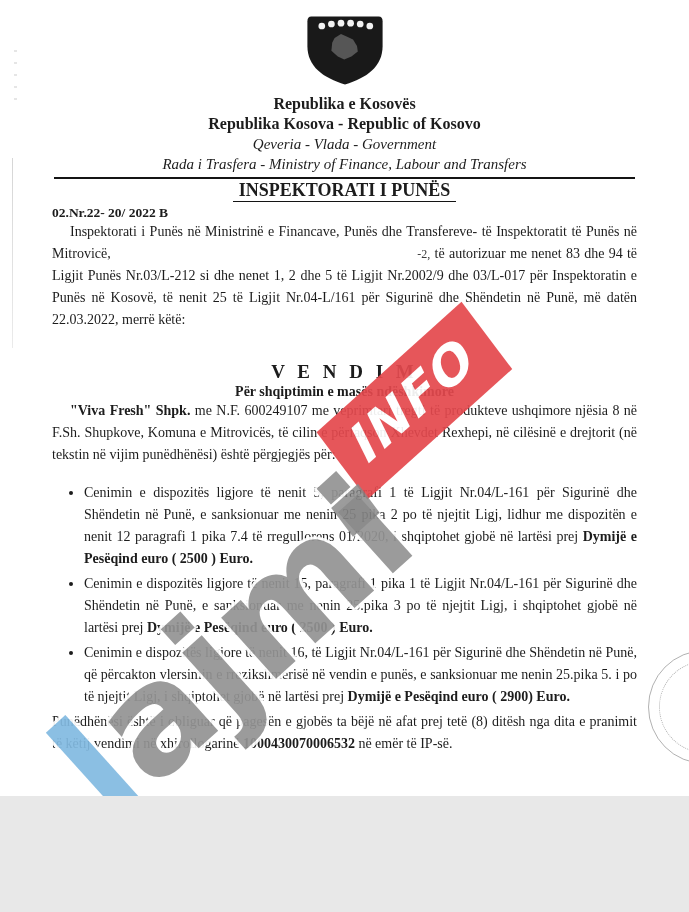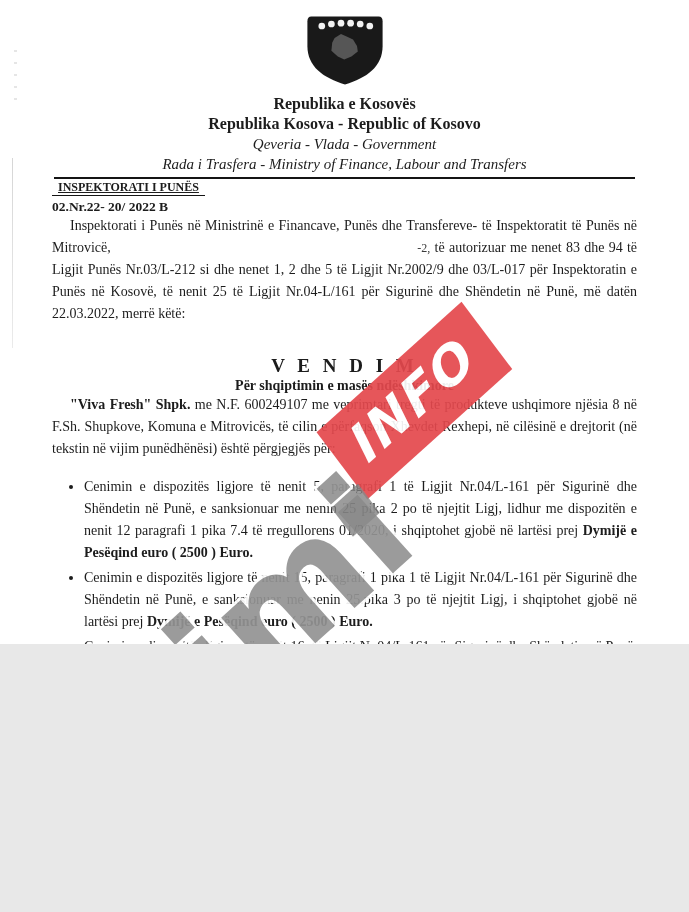--- a/index.html
+++ b/index.html
@@ -4,7 +4,7 @@
 <style>
   html,body{margin:0;padding:0;background:#e8e8e8;}
   .page{
-    position:relative; width:689px; height:644px; margin:0 auto;
+    position:relative; width:689px; height:796px; margin:0 auto;
     background:#ffffff; overflow:hidden;
     font-family:"Liberation Serif", serif; color:#1c1c1c;
   }

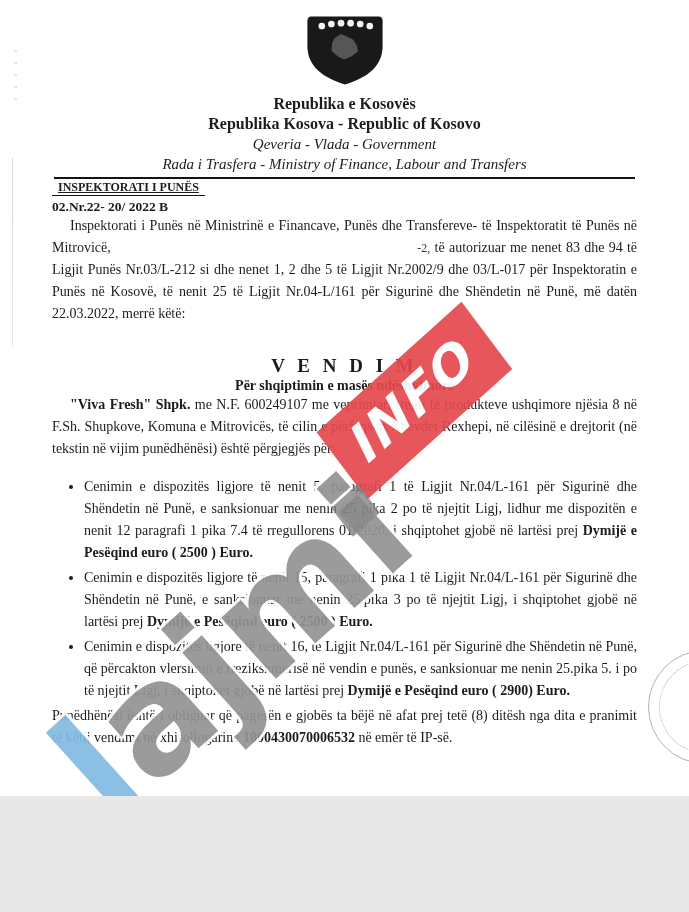--- a/index.html
+++ b/index.html
@@ -24,7 +24,7 @@
   .hdr-l1,.hdr-l2{font-weight:bold; font-size:16px;}
   .hdr-l3,.hdr-l4,.hdr-l5{font-weight:normal; font-style:italic; font-size:15px;}
   .rule{border:0; border-top:2.5px solid #141414; margin:3px 2px 0 2px;}
-  .dept{ font-weight:bold; font-size:12px; margin-top:1px;text-decoration:underline;}
+  .dept{ text-align:center; font-weight:bold; font-size:18px; margin-top:1px;}
   .dept span{border-bottom:1.5px solid #141414; padding:0 6px 1px;}
   .case-no{font-weight:bold; font-size:13.5px; margin-top:4px;}
 

